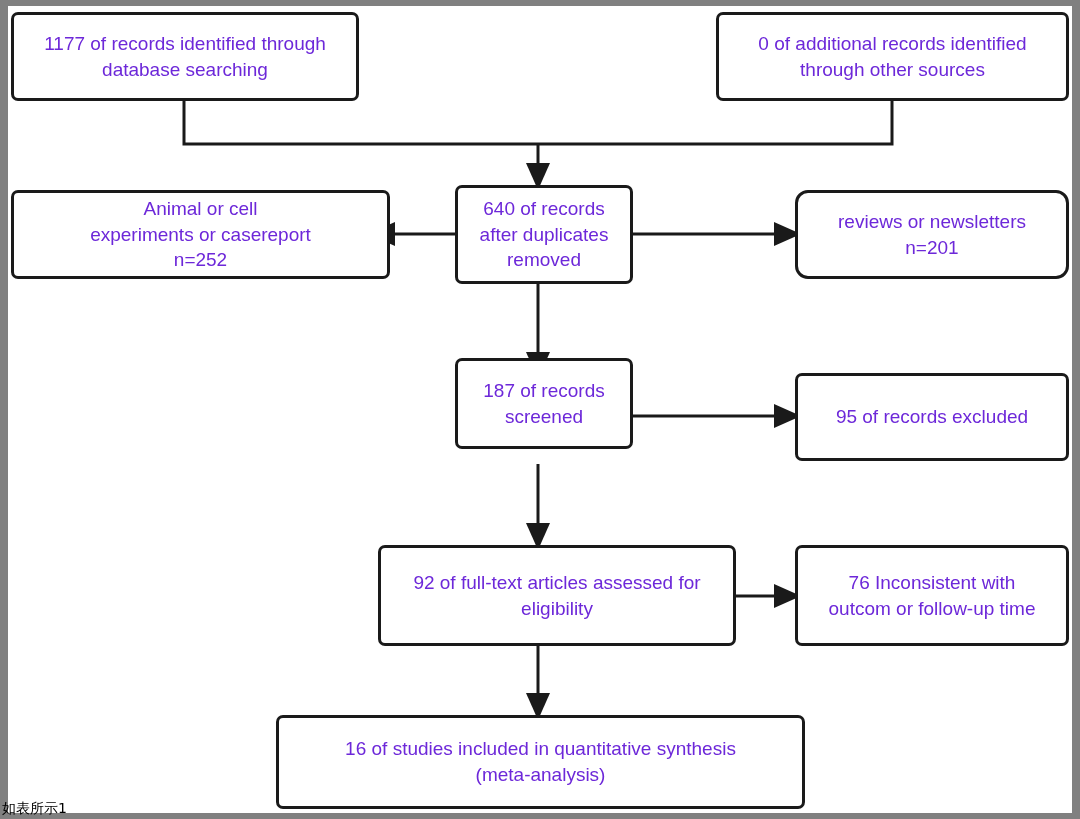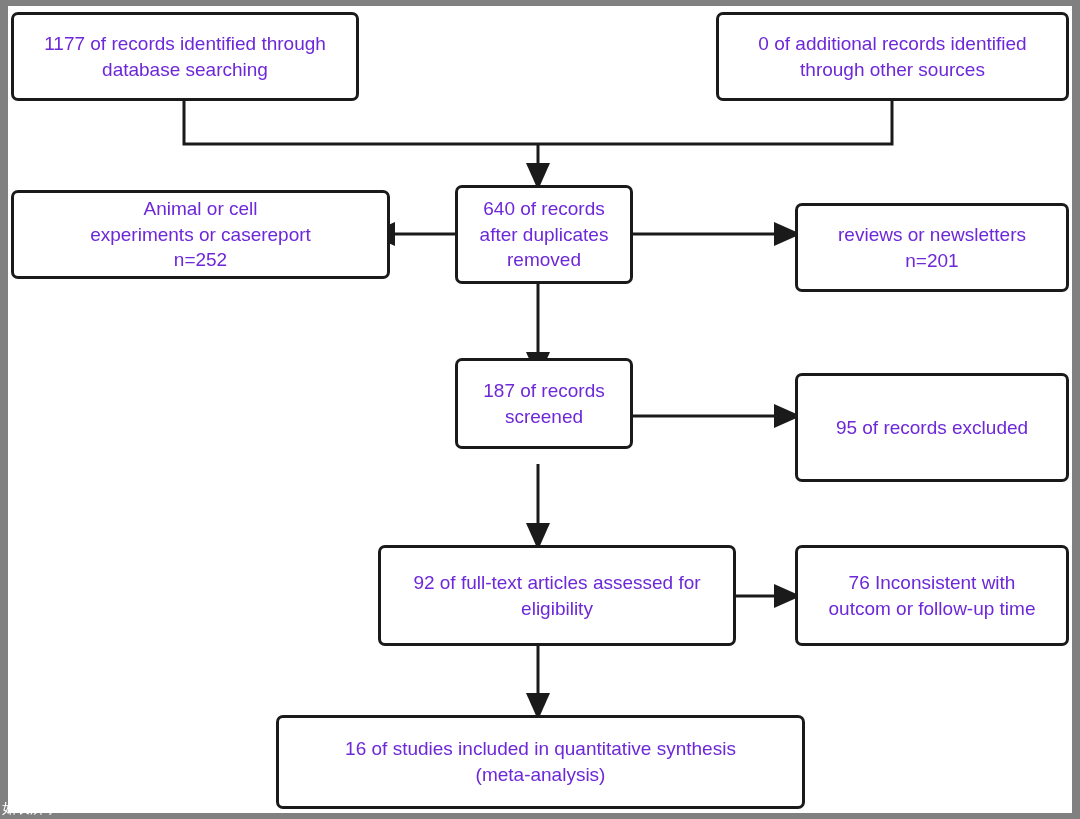--- a/index.html
+++ b/index.html
@@ -98,7 +98,7 @@
 experiments or casereport
 n=252</div>
 
-  <div class="box" style="left:787px; top:197px; width:274px; height:89px;">reviews or newsletters
+  <div class="box" style="left:787px; top:184px; width:274px; height:89px;border-radius:13px;">reviews or newsletters
 n=201</div>
 
   <div class="box" style="left:447px; top:352px; width:178px; height:91px;">187 of records

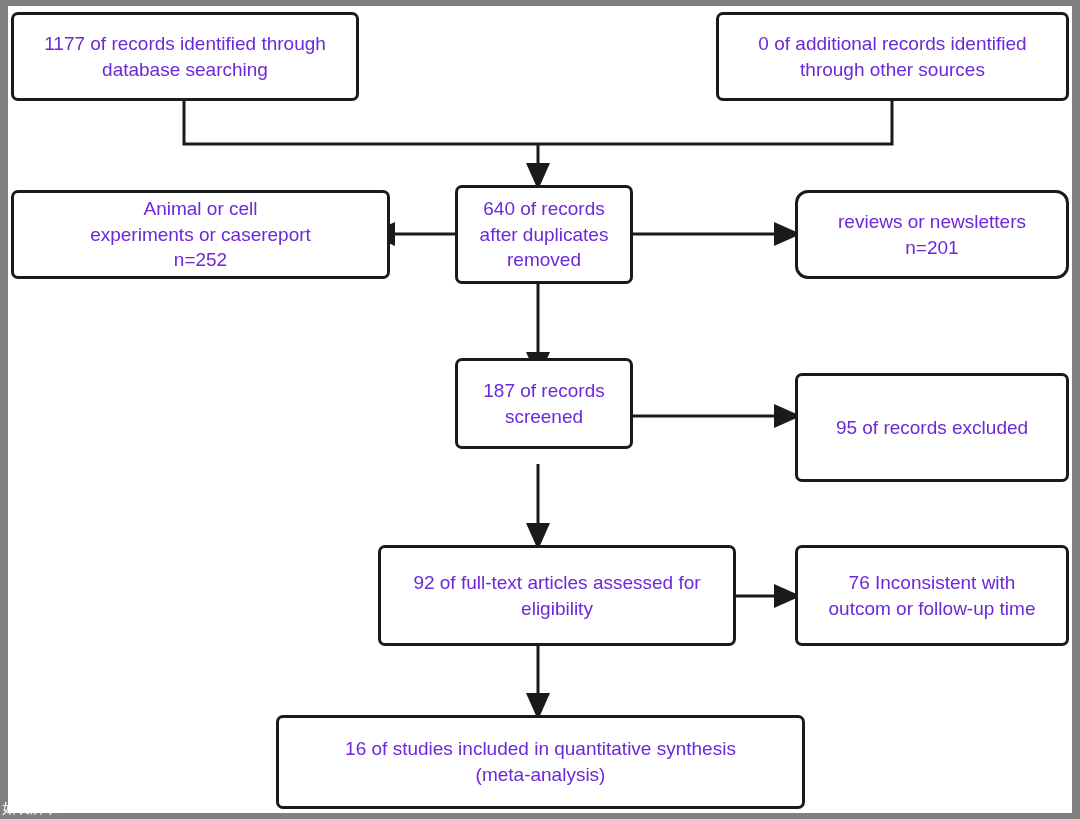--- a/index.html
+++ b/index.html
@@ -104,7 +104,7 @@
   <div class="box" style="left:447px; top:352px; width:178px; height:91px;">187 of records
 screened</div>
 
-  <div class="box" style="left:787px; top:367px; width:274px; height:109px;">95 of records excluded</div>
+  <div class="box" style="left:787px; top:367px; width:274px; height:88px;">95 of records excluded</div>
 
   <div class="box" style="left:370px; top:539px; width:358px; height:101px;">92 of full-text articles assessed for
 eligibility</div>

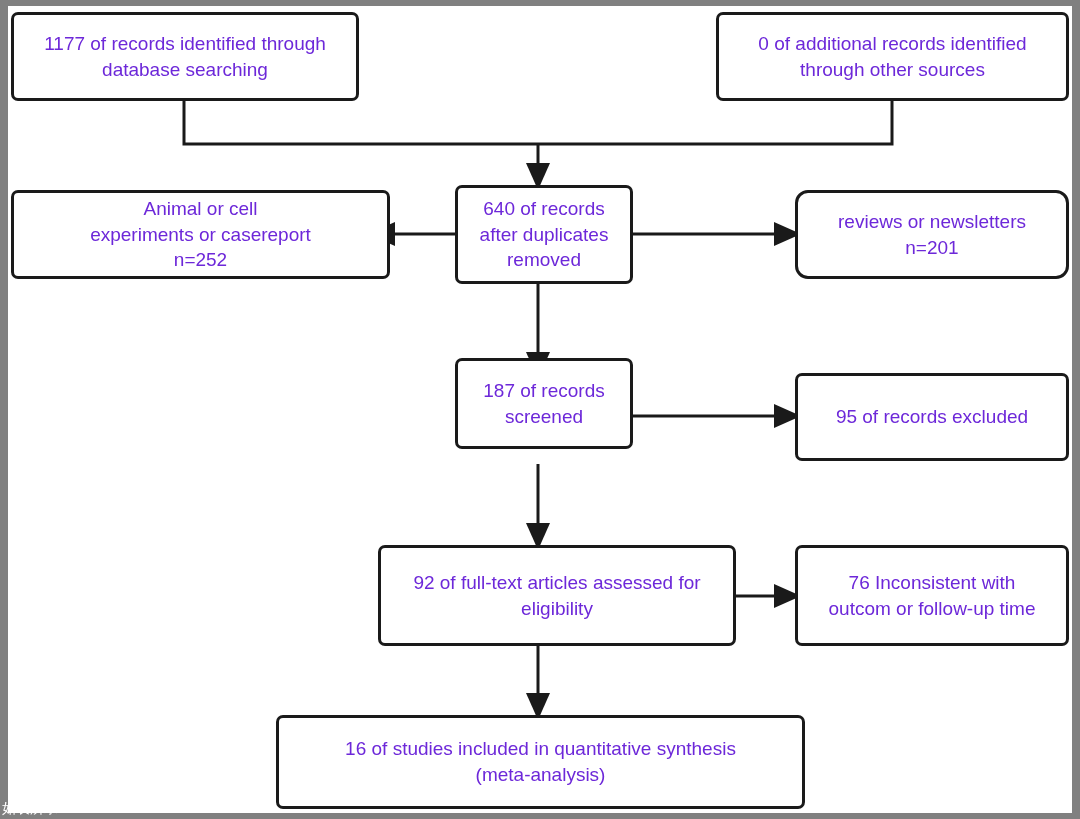--- a/index.html
+++ b/index.html
@@ -50,7 +50,7 @@
     left: 2px;
     top: 800px;
     font-size: 14px;
-    color: #ffffff;
+    color: #000000;
     font-family: "DejaVu Sans", sans-serif;
   }
 </style>

